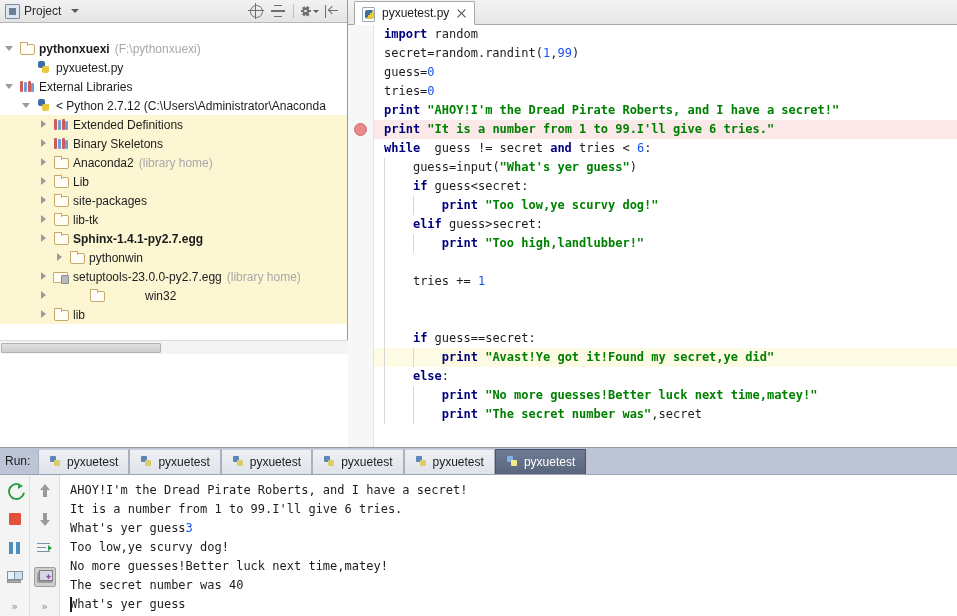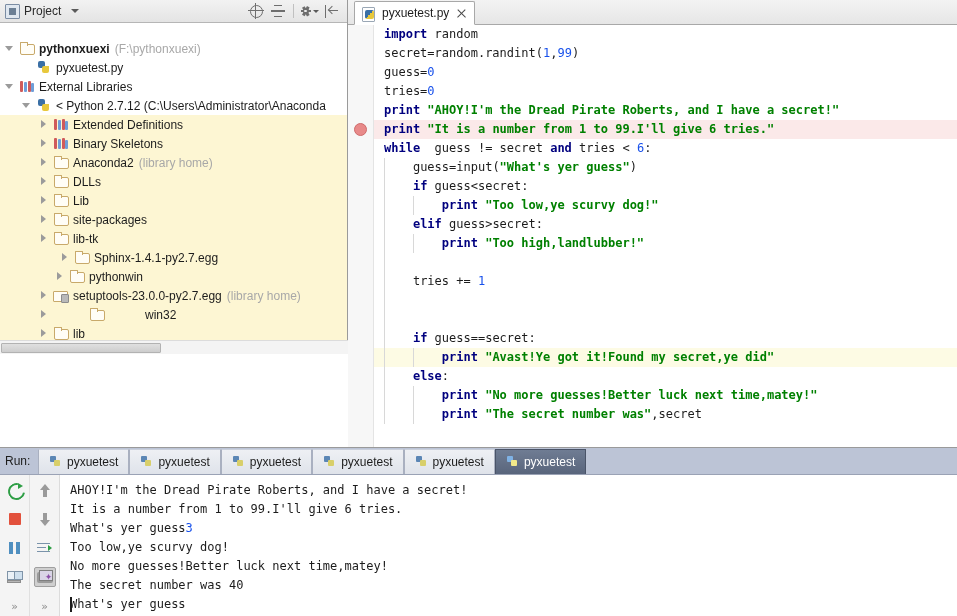--- a/index.html
+++ b/index.html
@@ -455,11 +455,6 @@
           <span class="ic ic-folder"></span>
           <span class="t-label">Anaconda2</span>
           <span class="t-dim">(library home)</span>
-        </div>
-        <div class="tree-row hl" style="padding-left: 38px;">
-          <span class="tw closed" style="margin-right: 4px;"></span>
-          <span class="ic ic-folder"></span>
-          <span class="t-label">DLLs</span>
         </div>
         <div class="tree-row hl" style="padding-left: 38px;">
           <span class="tw closed" style="margin-right: 4px;"></span>

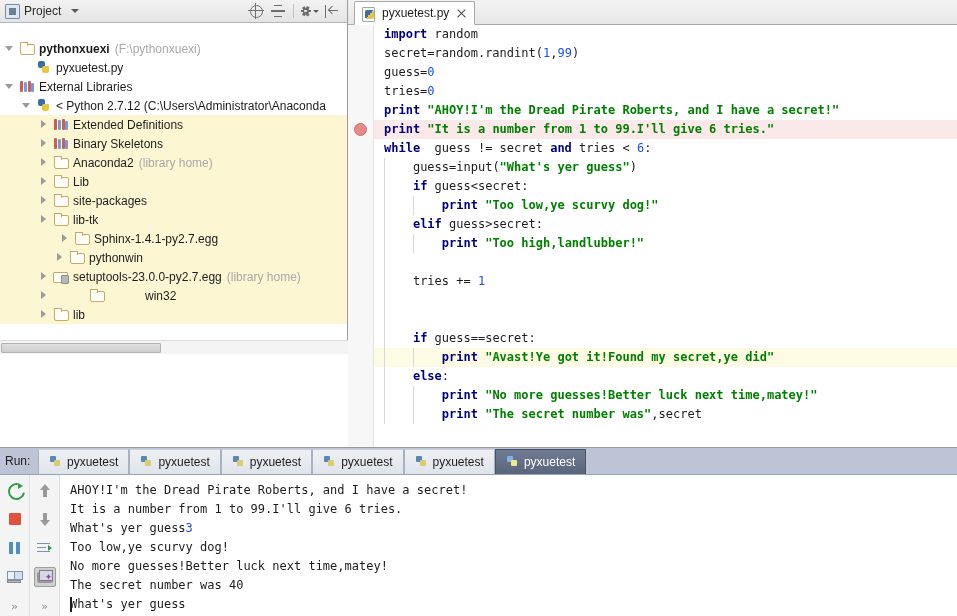--- a/index.html
+++ b/index.html
@@ -471,7 +471,7 @@
           <span class="ic ic-folder"></span>
           <span class="t-label">lib-tk</span>
         </div>
-        <div class="tree-row hl" style="padding-left: 59px;">
+        <div class="tree-row hl" style="padding-left: 38px; font-weight: bold;">
           <span class="tw closed" style="margin-right: 4px;"></span>
           <span class="ic ic-folder"></span>
           <span class="t-label">Sphinx-1.4.1-py2.7.egg</span>

